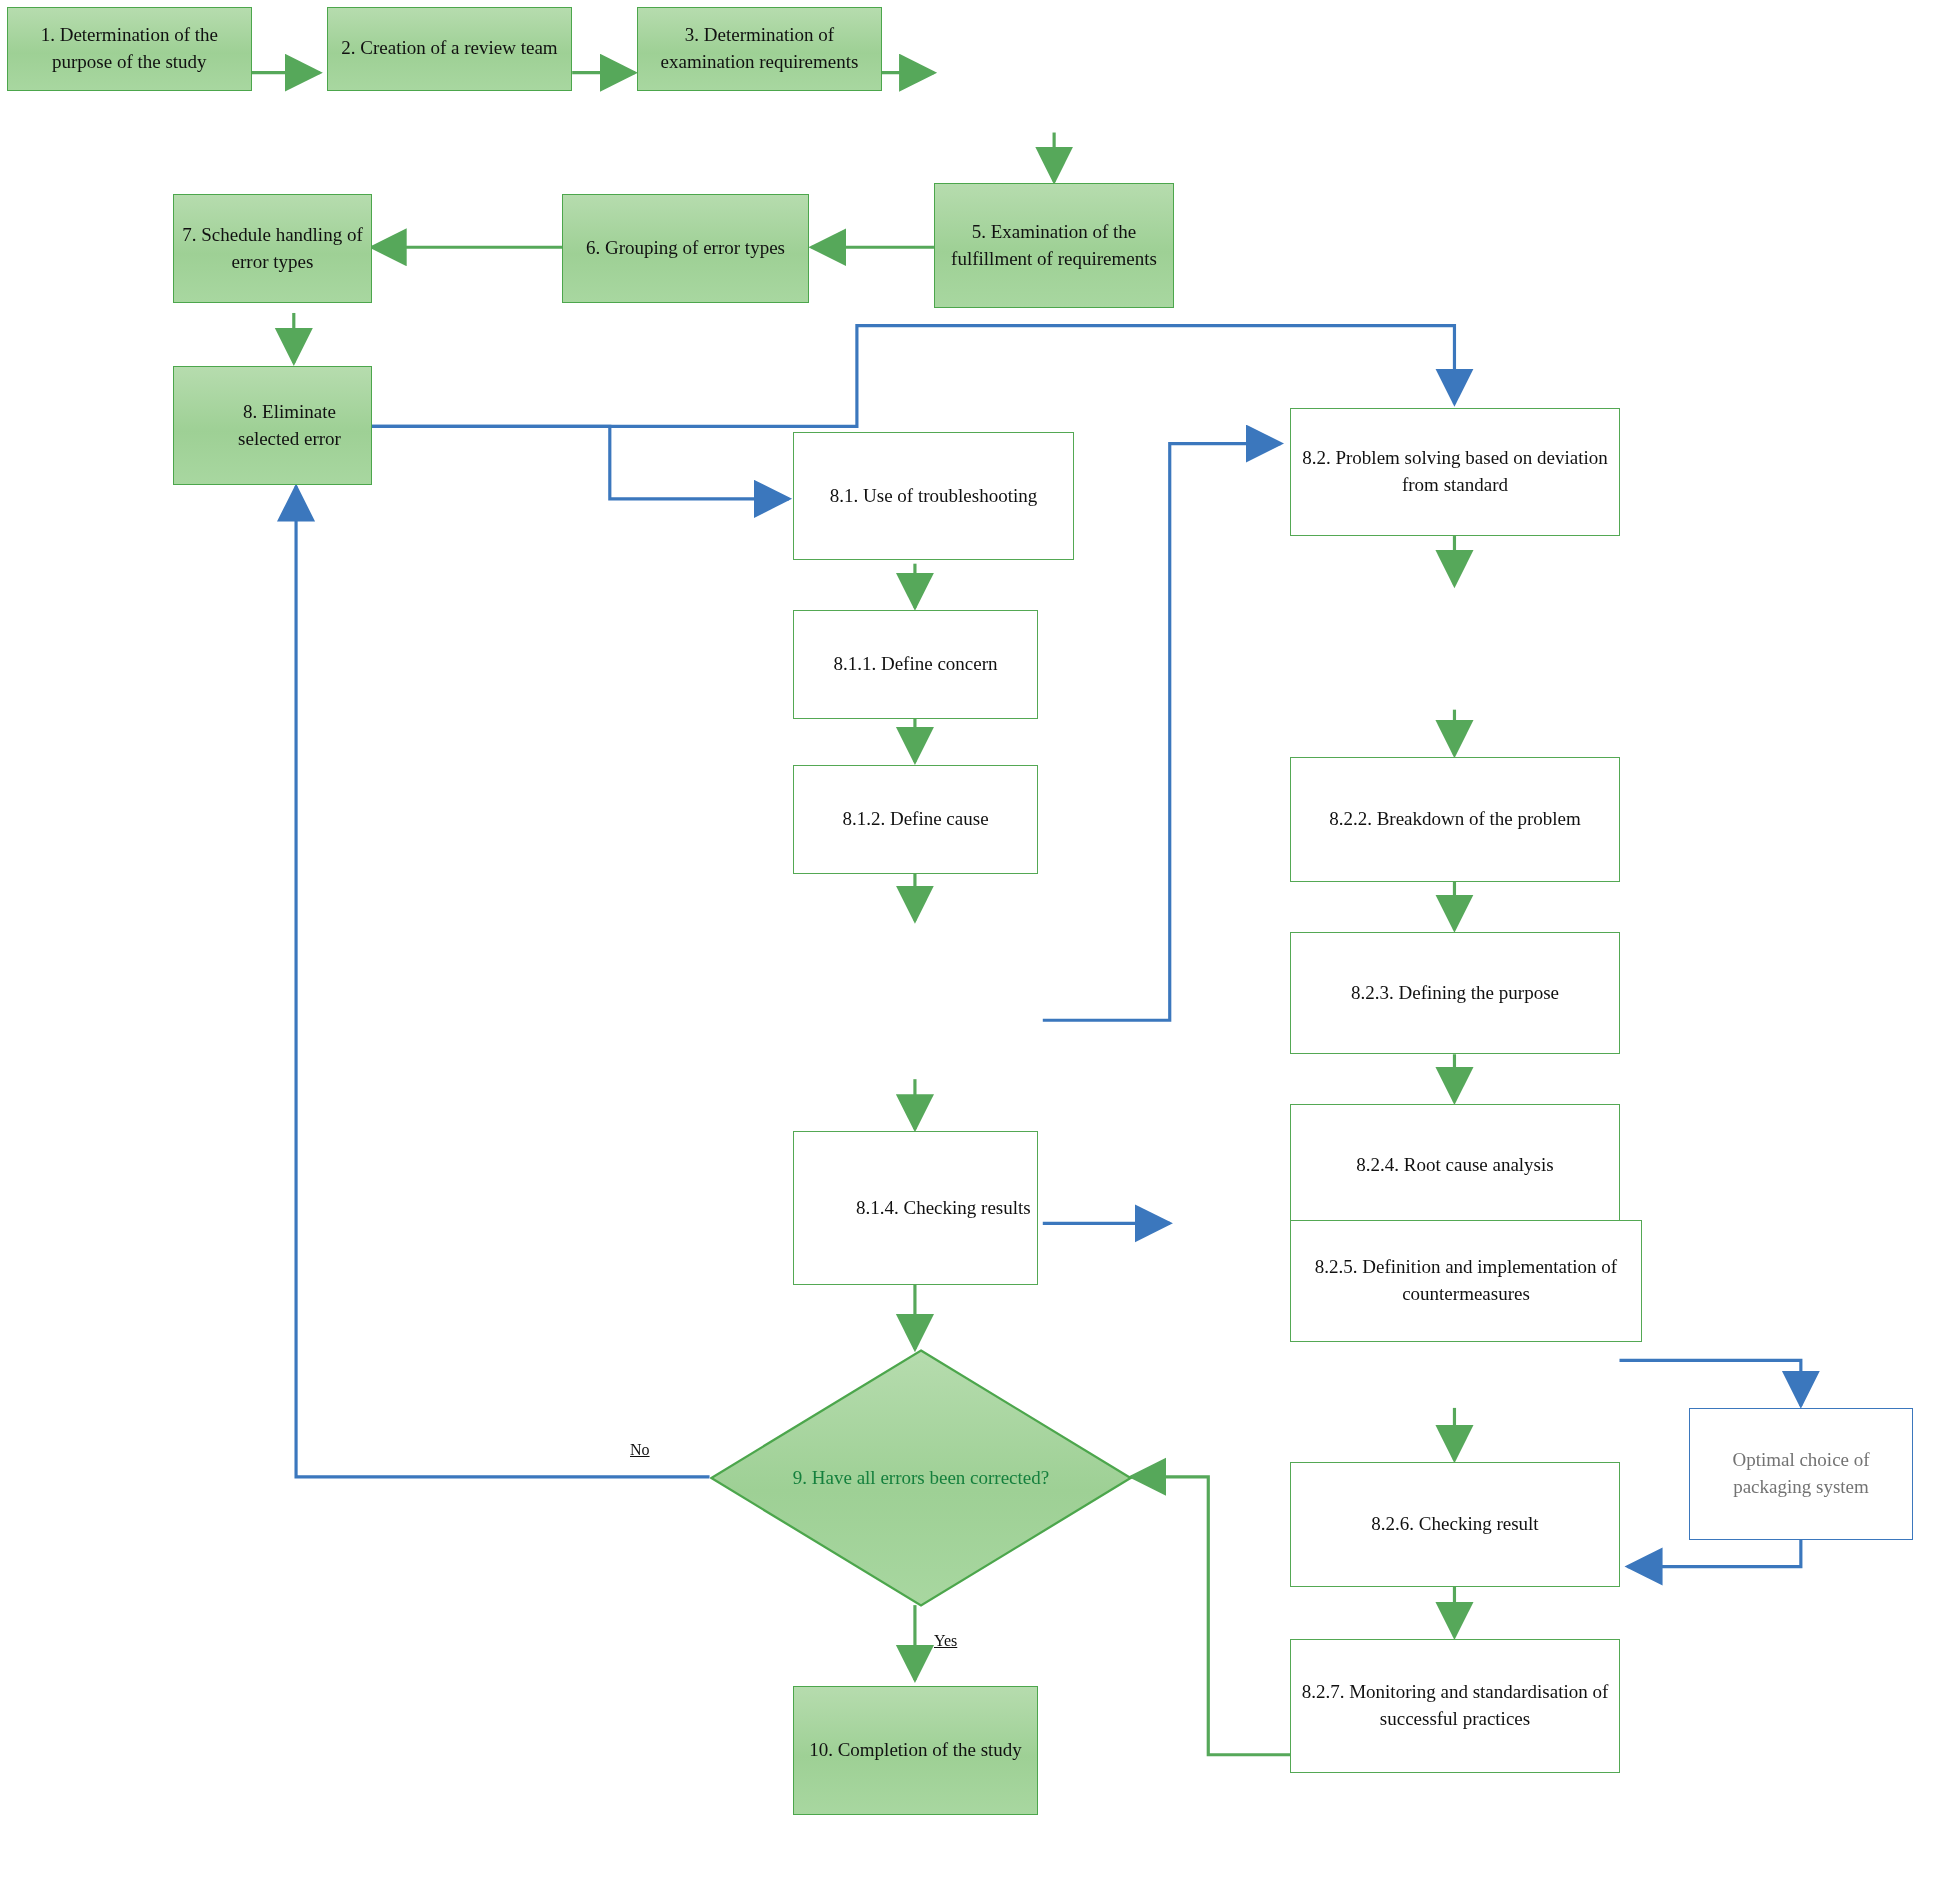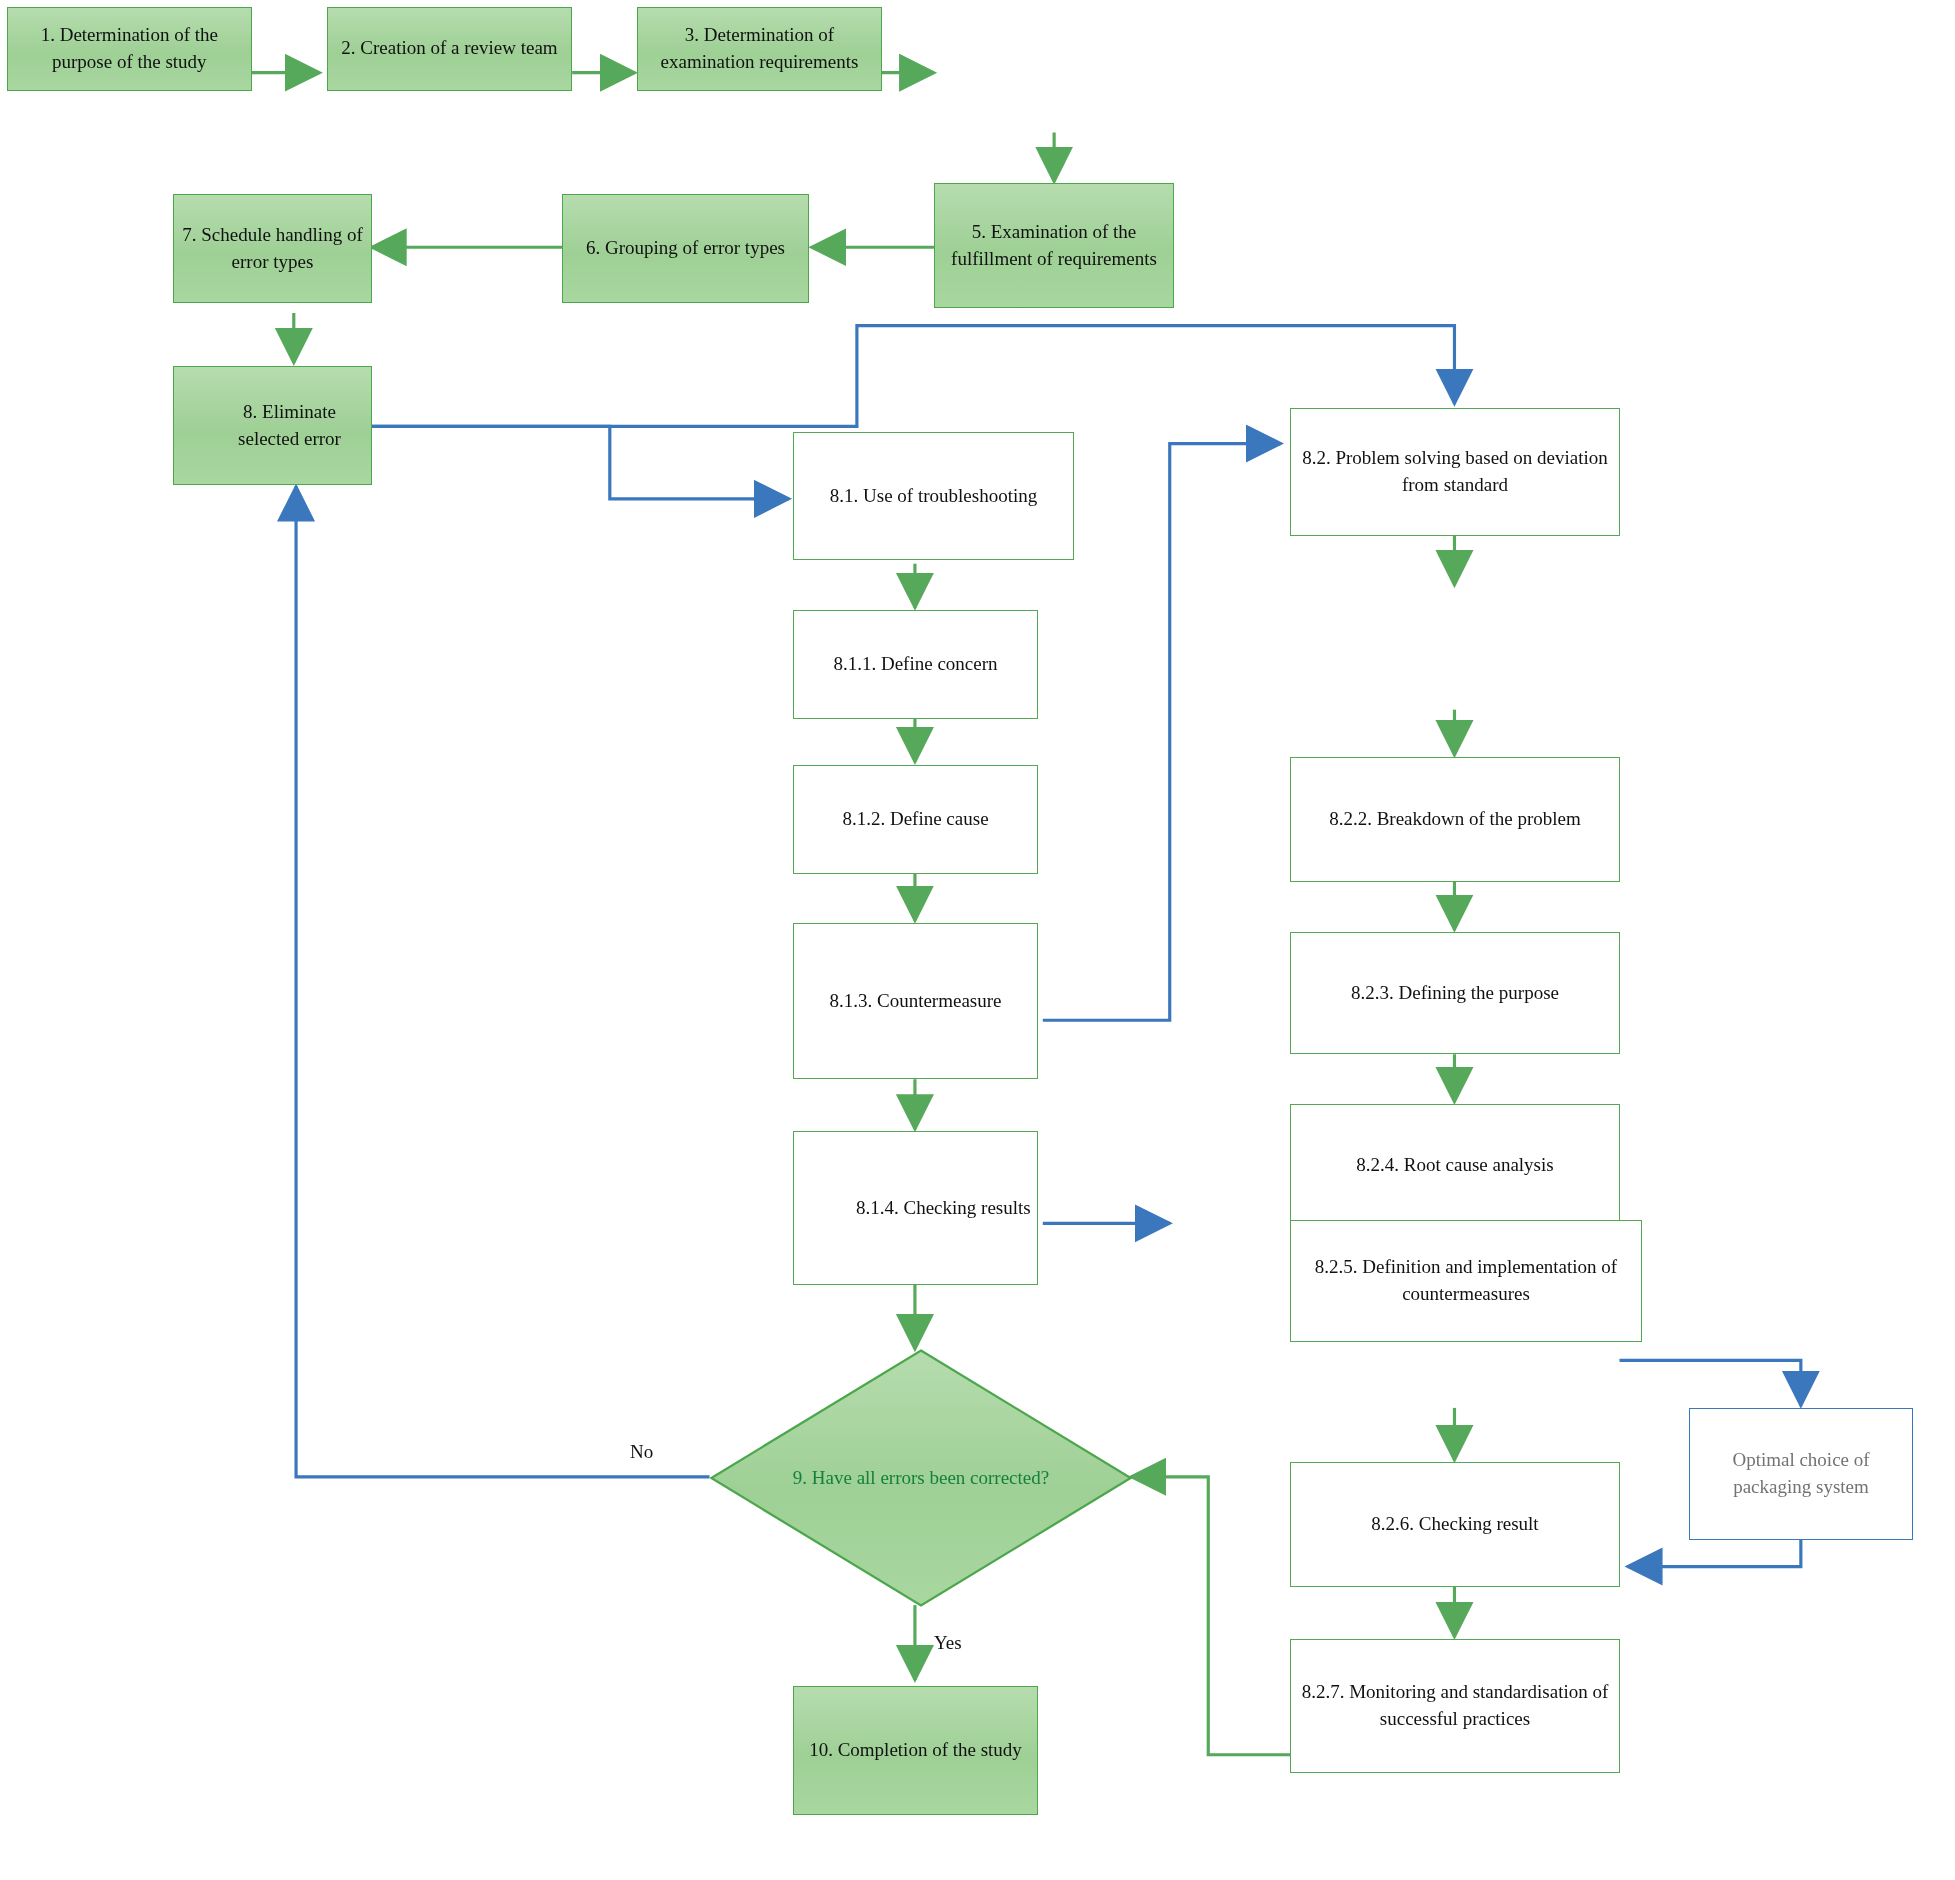--- a/index.html
+++ b/index.html
@@ -97,9 +97,6 @@
   <div class="node hollow" style="left:793px;top:765px;width:245px; height:109px;">
     <span class="lbl">8.1.2. Define cause</span>
   </div>
-  <div class="node hollow" style="left:793px;top:923px;width:245px; height:156px;">
-    <span class="lbl">8.1.3. Countermeasure</span>
-  </div>
   <div class="node hollow" style="left:793px;top:1131px;width:245px; height:154px;text-align:right;">
     <span class="lbl">8.1.4. Checking results</span>
   </div>

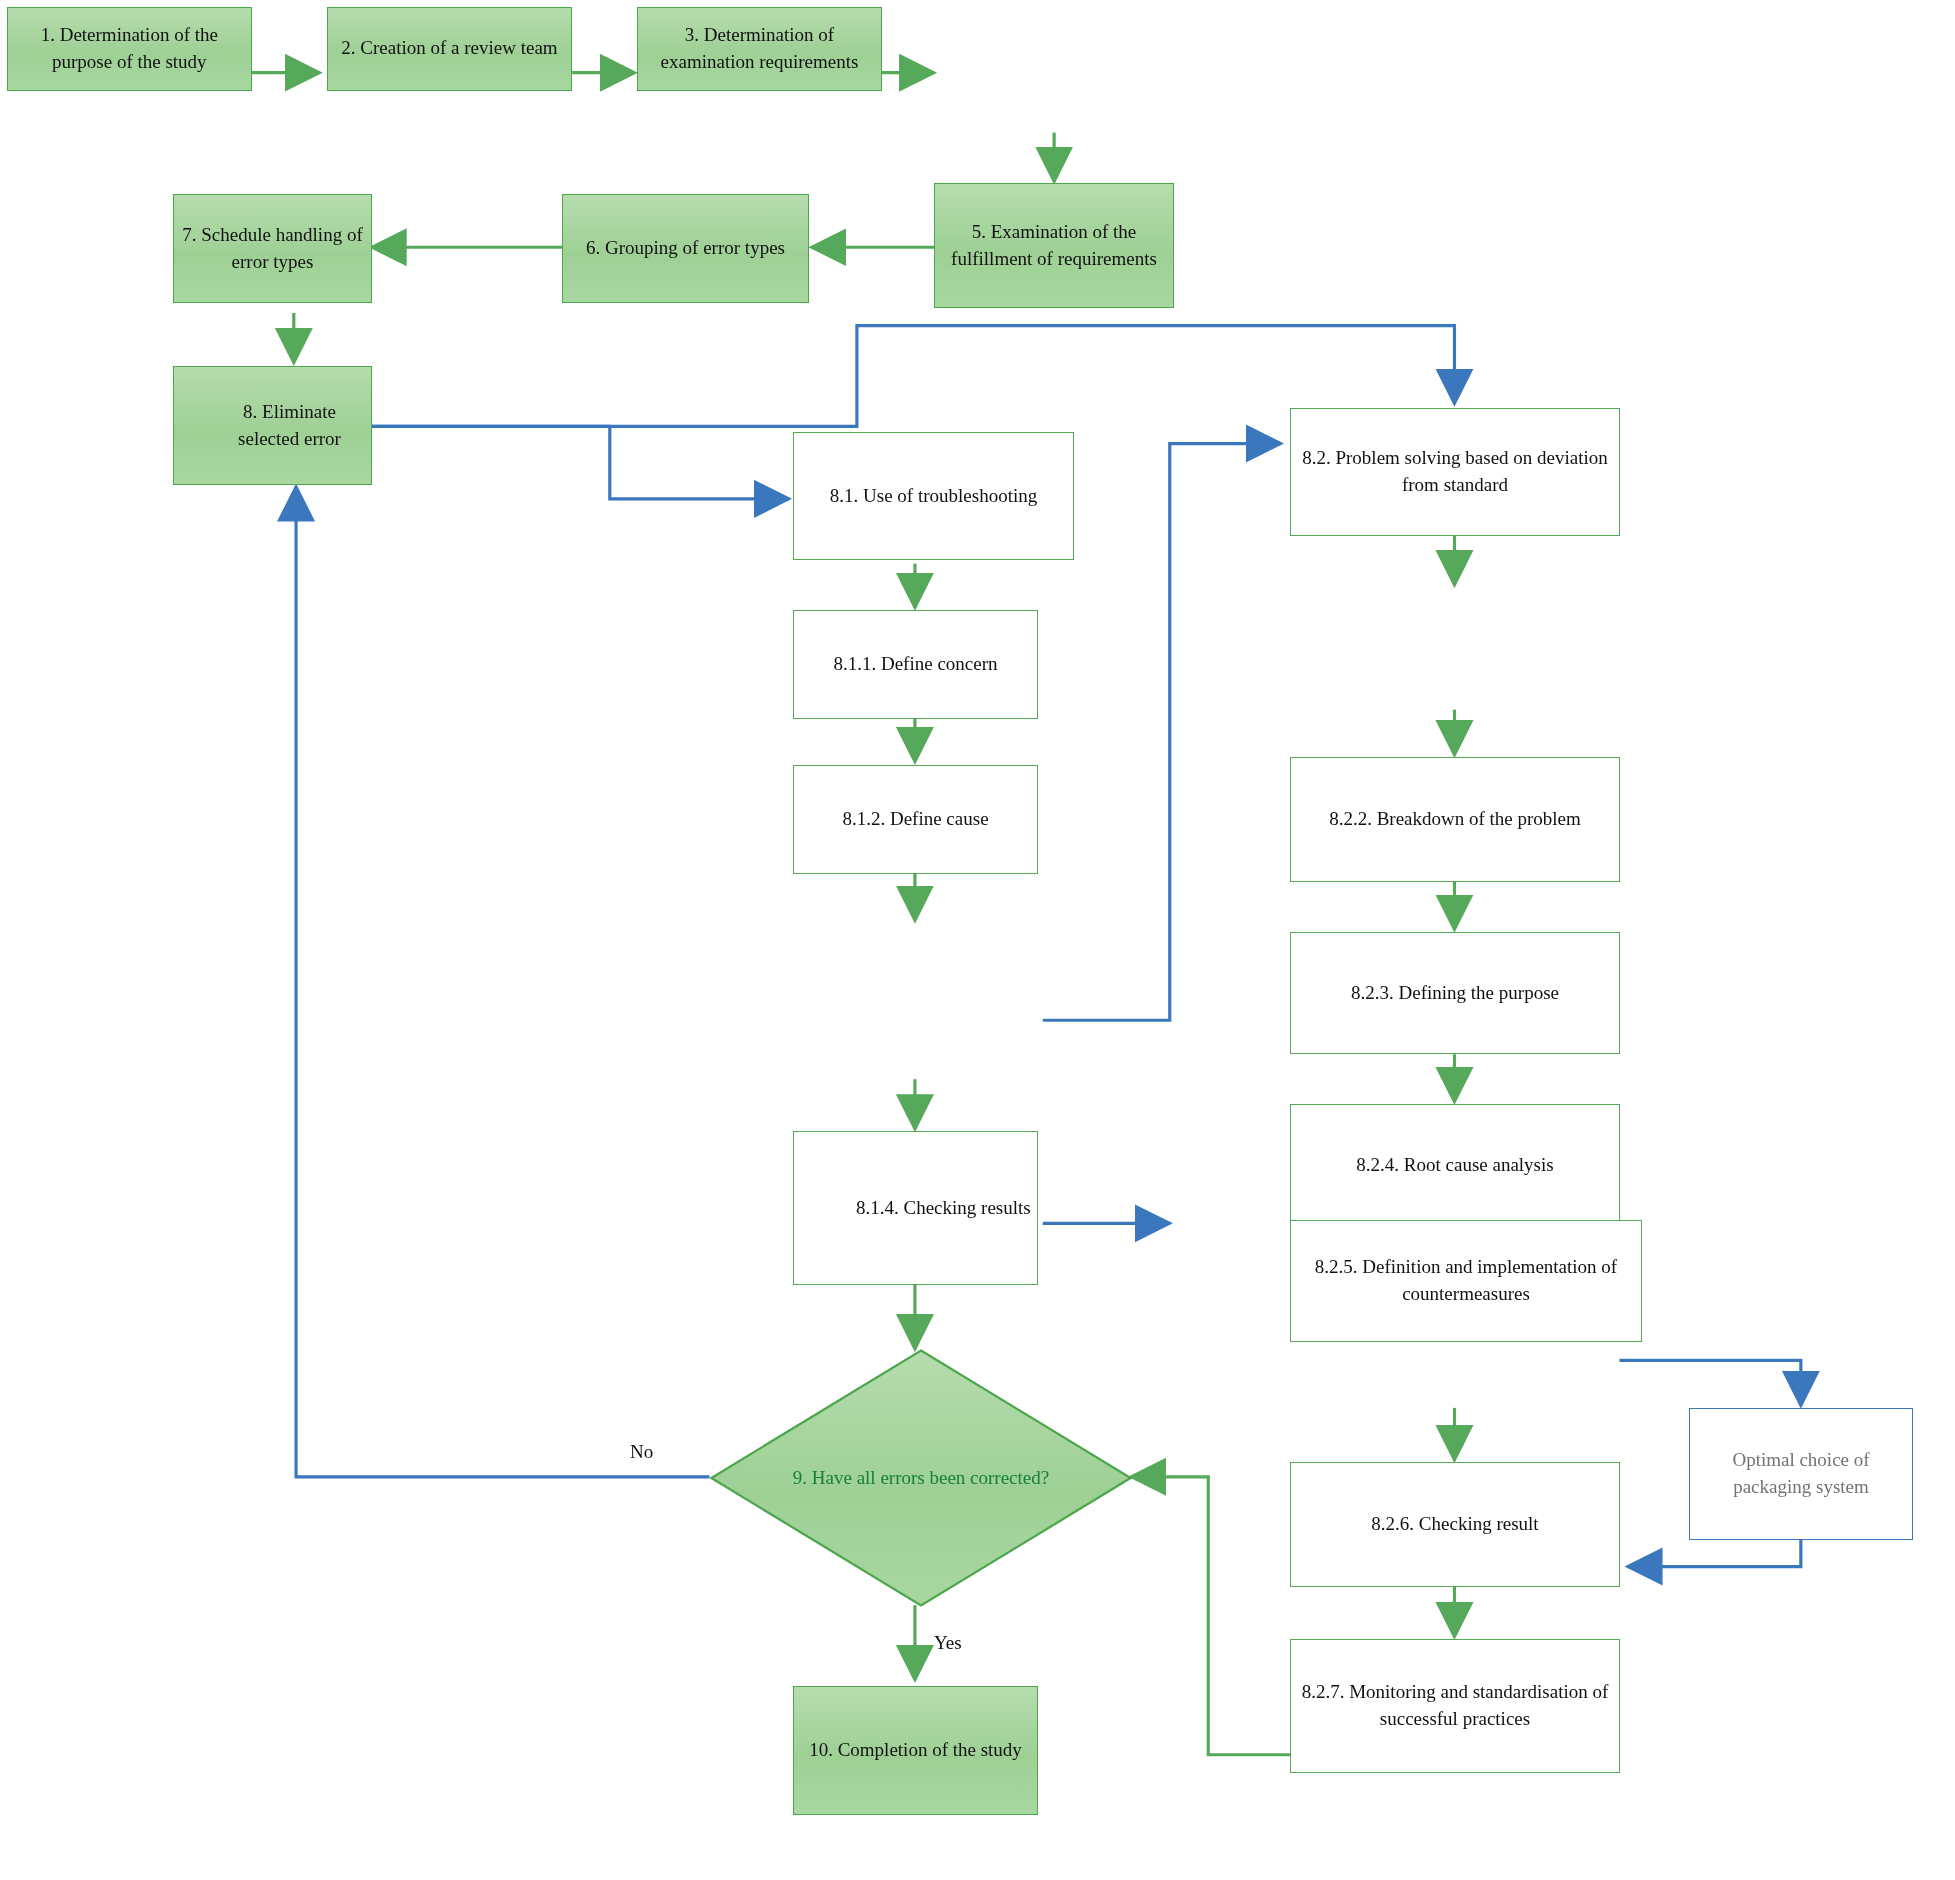--- a/index.html
+++ b/index.html
@@ -14,7 +14,7 @@
   .bluebox .lbl{color:#737373;}
   .diamond{position:absolute;display:flex;align-items:center;justify-content:center;text-align:center;}
   .diamond .dlbl{position:relative;z-index:2;color:#15803d;font-size:19px;line-height:1.5;width:80%;}
-  .edgelabel{position:absolute;color:#111;font-size:19px;}
+  .edgelabel{position:absolute;color:#111;font-size:16px;text-decoration:underline;}
 </style>
 </head>
 <body>

